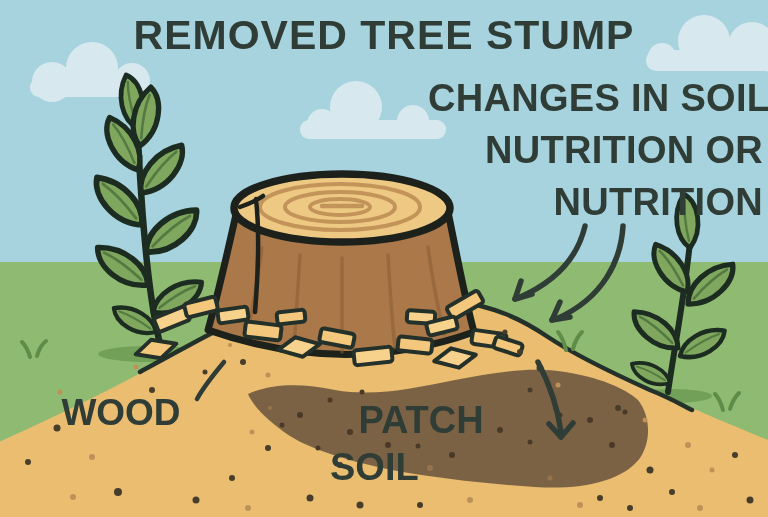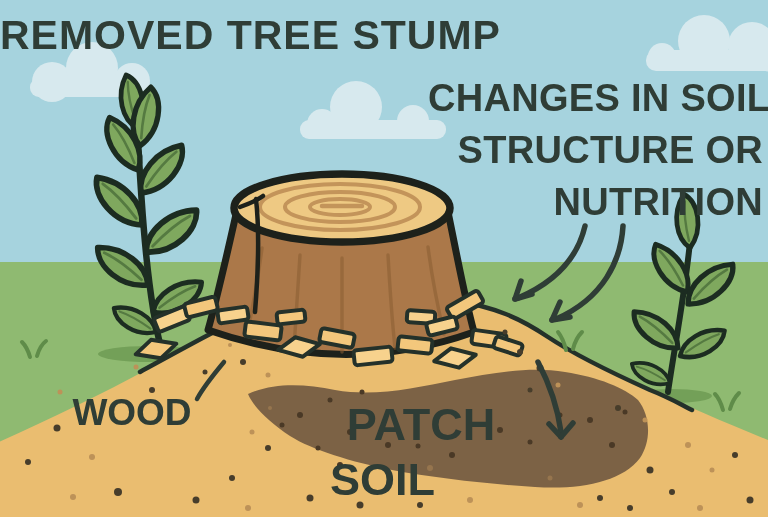--- a/index.html
+++ b/index.html
@@ -14,7 +14,7 @@
     white-space:nowrap;
   }
   .title{
-    top:12px;left:0;right:0;
+    top:12px;left:0;right:0;text-align:center;
     font-size:41px;letter-spacing:1px;
   }
   .changes{

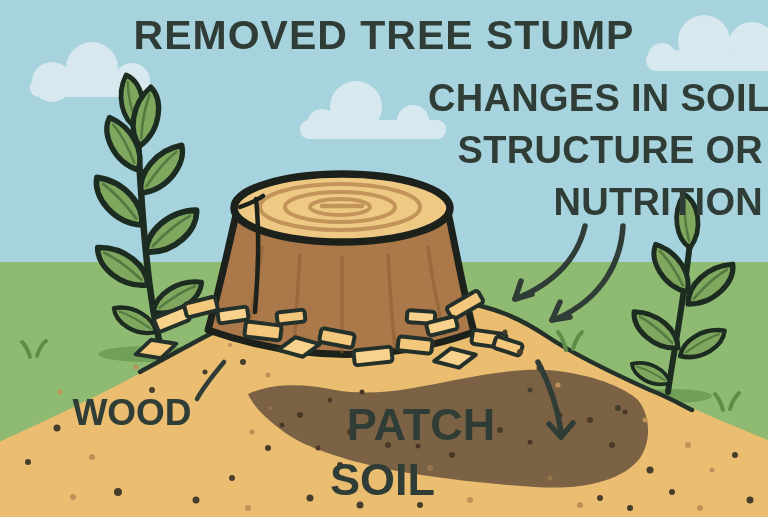--- a/index.html
+++ b/index.html
@@ -241,7 +241,7 @@
 
 <div class="label changes">
   <div>CHANGES IN SOIL</div>
-  <div>STRUCTURE OR</div>
+  <div>NUTRITION OR</div>
   <div>NUTRITION</div>
 </div>
 

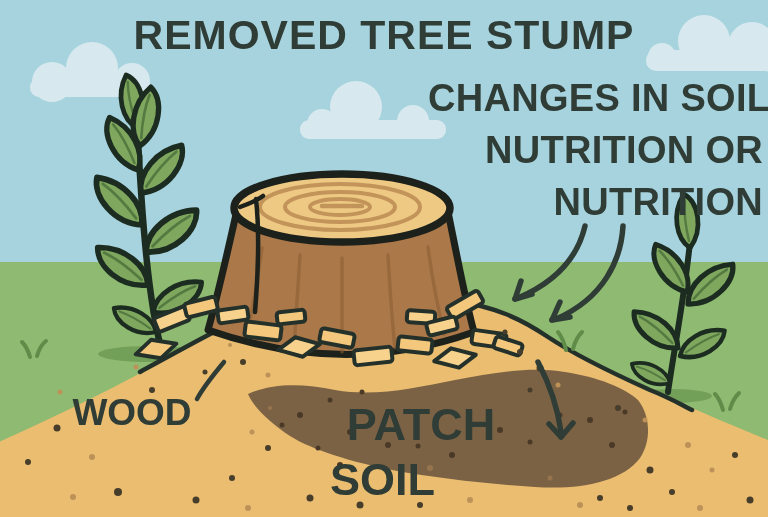--- a/index.html
+++ b/index.html
@@ -22,7 +22,7 @@
     font-size:38px;line-height:1.37;letter-spacing:.3px;
   }
   .wood{
-    top:393px;left:43px;width:178px;text-align:center;
+    top:393px;left:32px;width:178px;text-align:center;
     font-size:37px;line-height:1.1;
   }
   .patch{

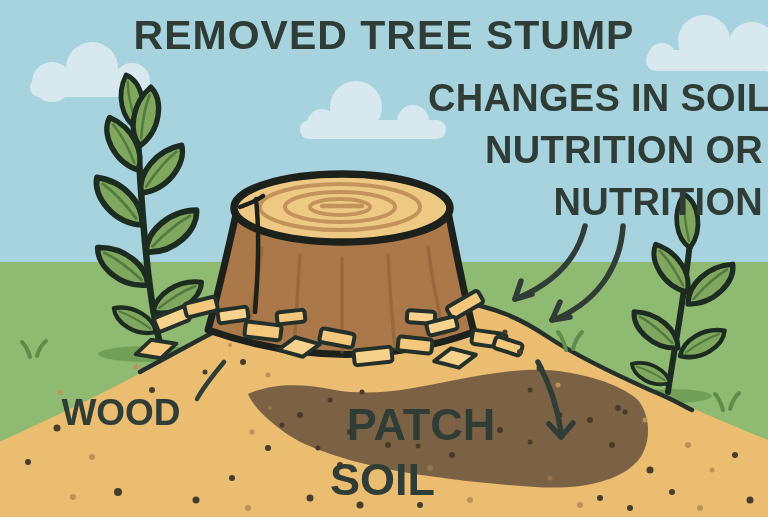--- a/index.html
+++ b/index.html
@@ -27,7 +27,7 @@
   }
   .patch{
     top:397px;left:330px;width:182px;
-    font-size:45px;line-height:1.23;
+    font-size:38px;line-height:1.23;
   }
   .patch .l1{text-align:center;}
   .patch .l2{text-align:left;padding-right:2px;}

